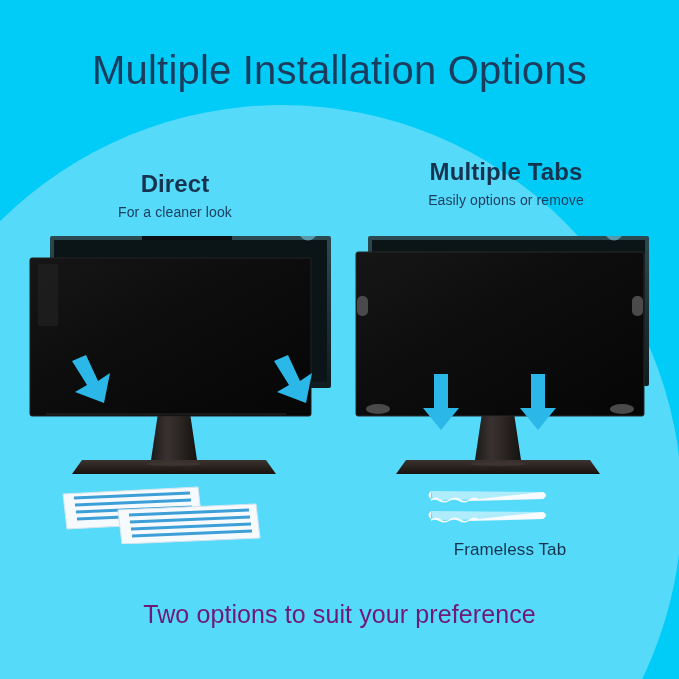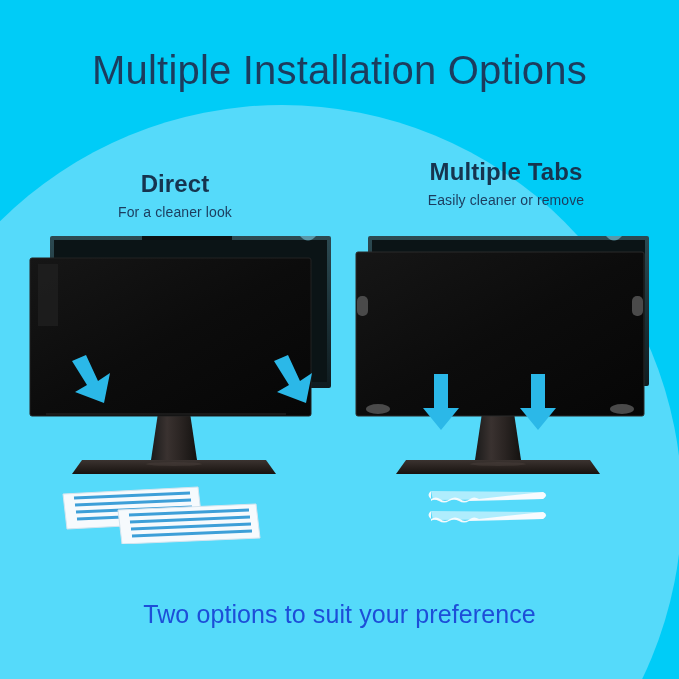--- a/index.html
+++ b/index.html
@@ -195,7 +195,7 @@
 
   <div class="col-head right">
     <p class="col-title">Multiple Tabs</p>
-    <p class="col-sub">Easily cleaner or remove</p>
+    <p class="col-sub">Easily options or remove</p>
   </div>
 
   <svg class="illus right" width="320" height="262" viewBox="0 0 320 262">

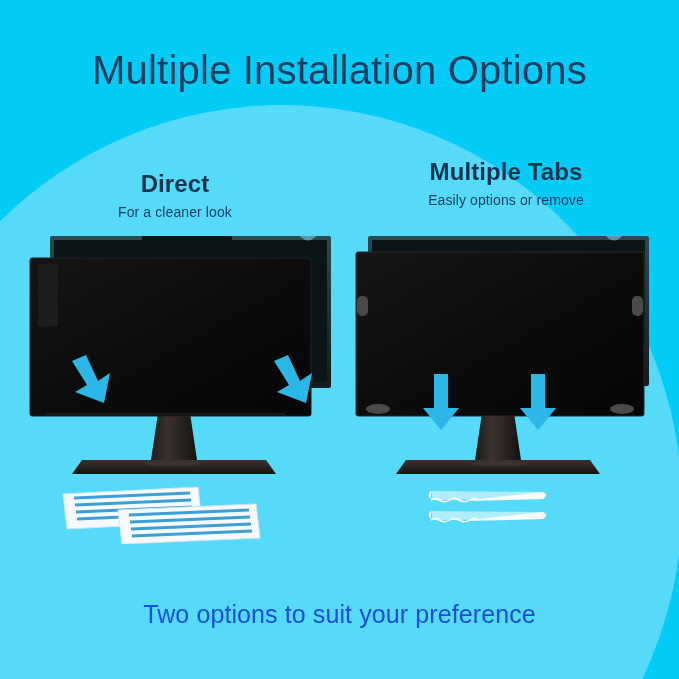--- a/index.html
+++ b/index.html
@@ -290,6 +290,7 @@
     </g>
   </svg>
 
+  <div class="accessory-label">Frameless Tab</div>
 
   <div class="footer-caption">Two options to suit your preference</div>
 

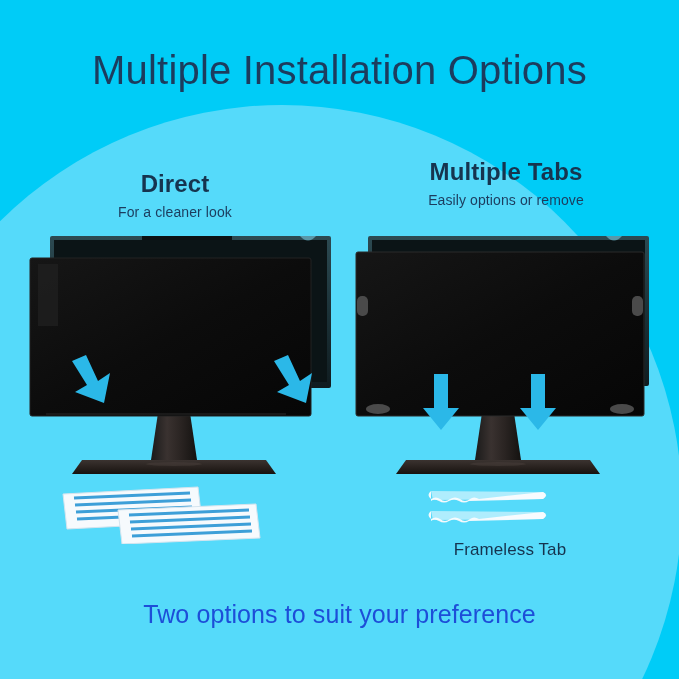--- a/index.html
+++ b/index.html
@@ -77,7 +77,7 @@
     text-align: center;
     font-size: 25px;
     font-weight: 300;
-    color: #1d4ed8;
+    color: #701a75;
     letter-spacing: 0.1px;
     white-space: nowrap;
   }

